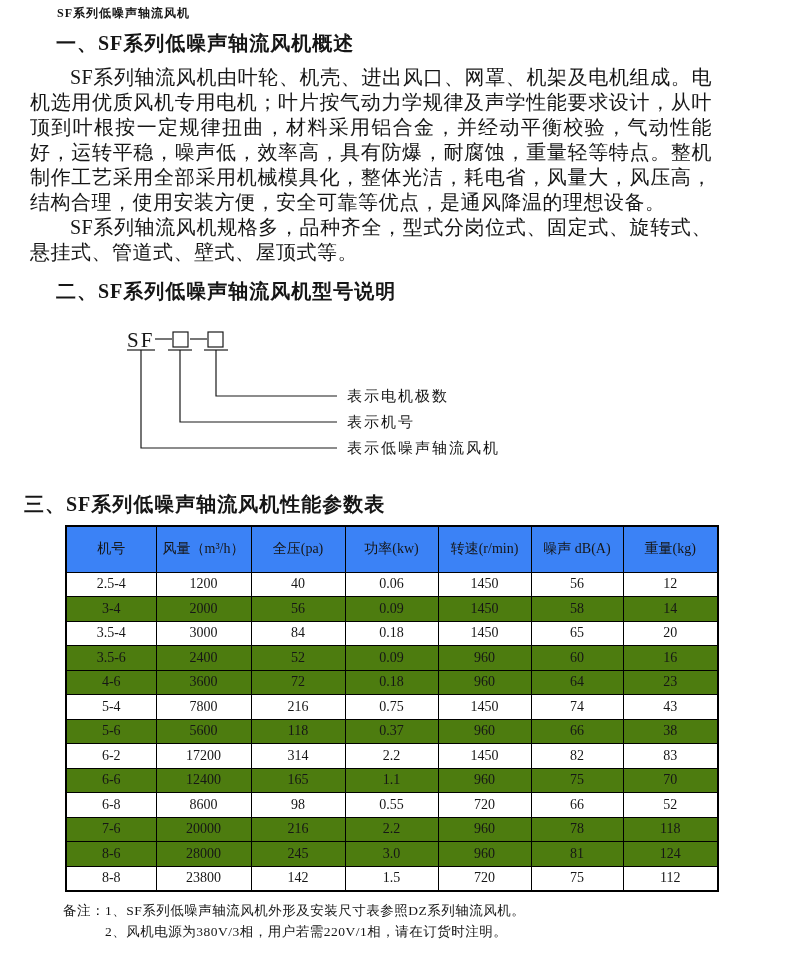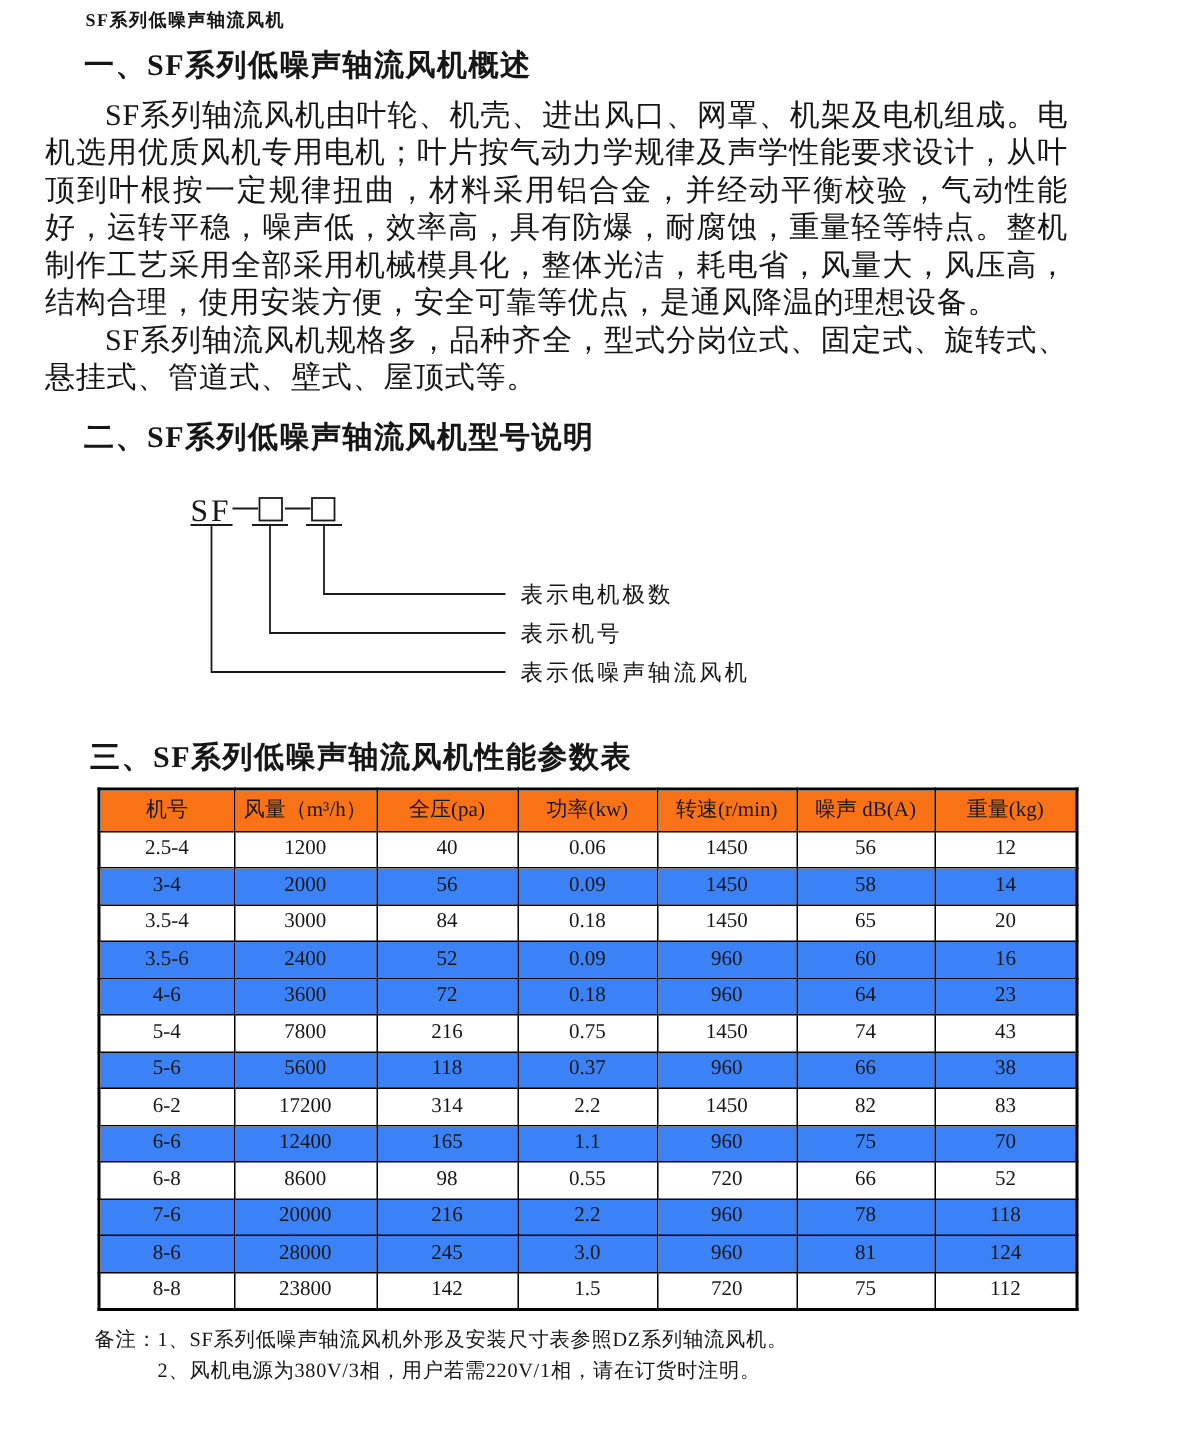--- a/index.html
+++ b/index.html
@@ -22,7 +22,7 @@
   }
   .h-1 { margin: 8px 0 0 56px; }
   .h-2 { margin: 13px 0 0 56px; }
-  .h-3 { margin: 20px 0 0 60px; }
+  .h-3 { margin: 20px 0 0 24px; }
   .para {
     width: 682px;
     margin: 8px 0 0 30px;

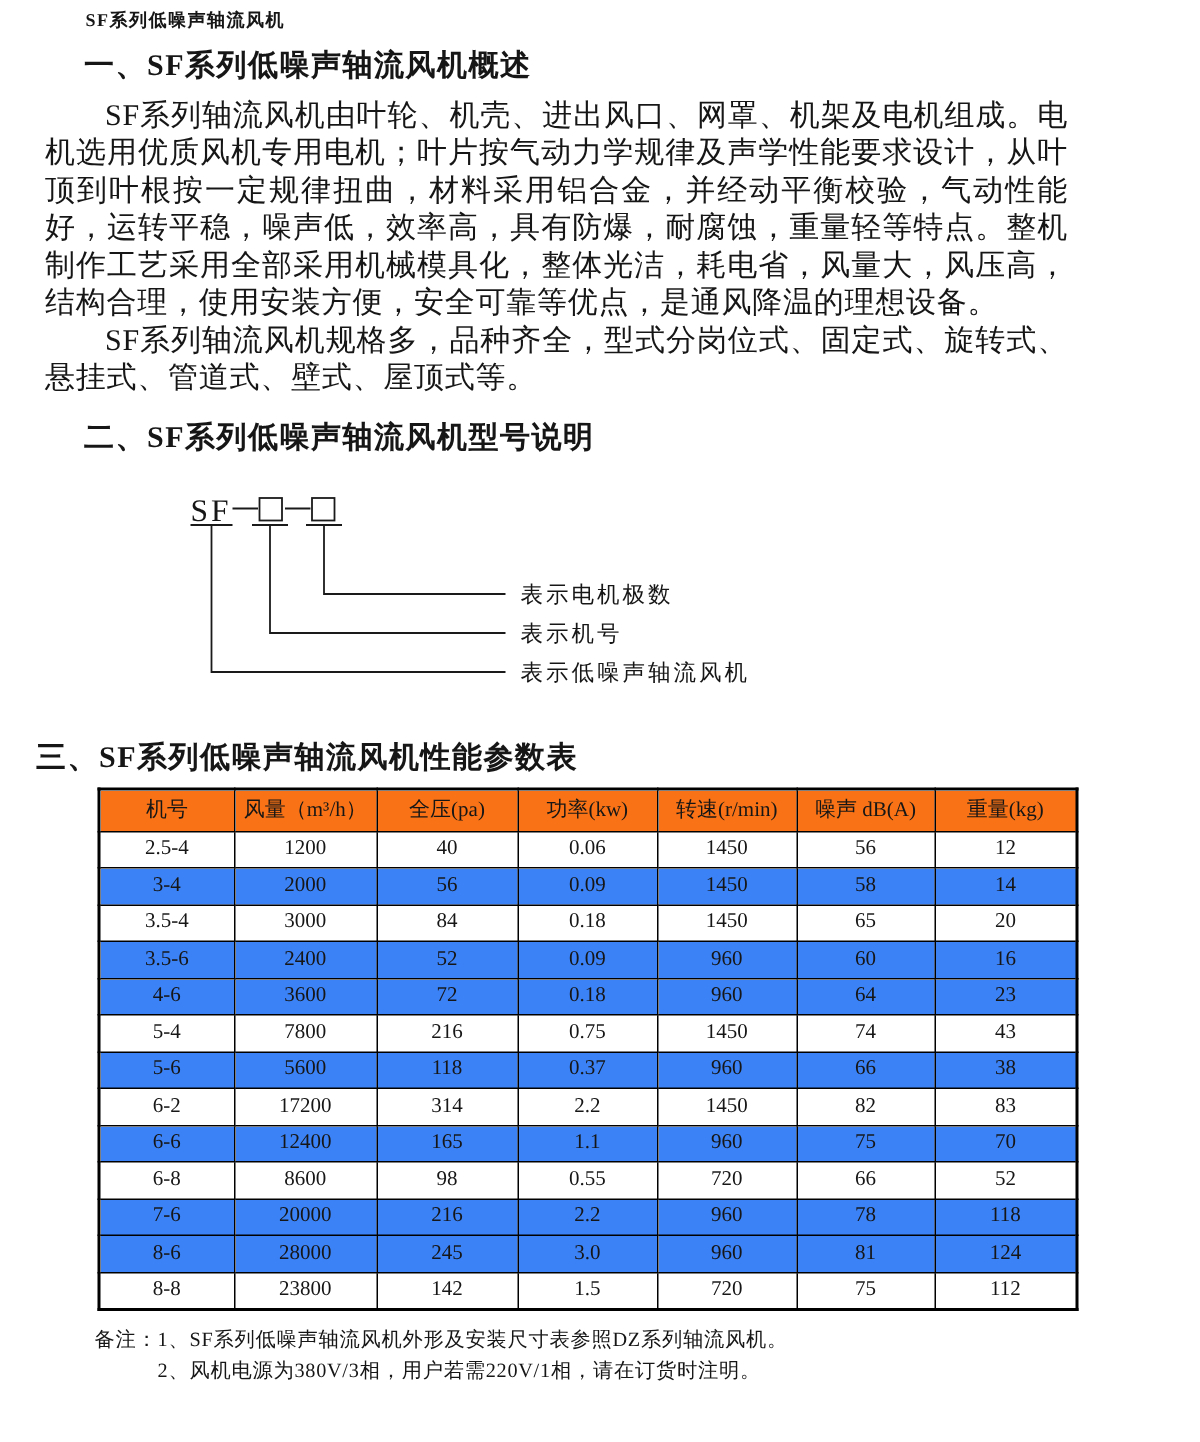--- a/index.html
+++ b/index.html
@@ -59,7 +59,7 @@
     overflow: hidden;
     white-space: nowrap;
   }
-  table.perf thead th { height: 28px; background: #f97316; }
+  table.perf thead th { height: 46px; background: #3b82f6; }
   table.perf tbody td { height: 24.5px; background: #ffffff; }
   table.perf tbody tr.shaded td { background: #3b82f6; }
   table.perf th:nth-child(1), table.perf td:nth-child(1) { width: 90px; }

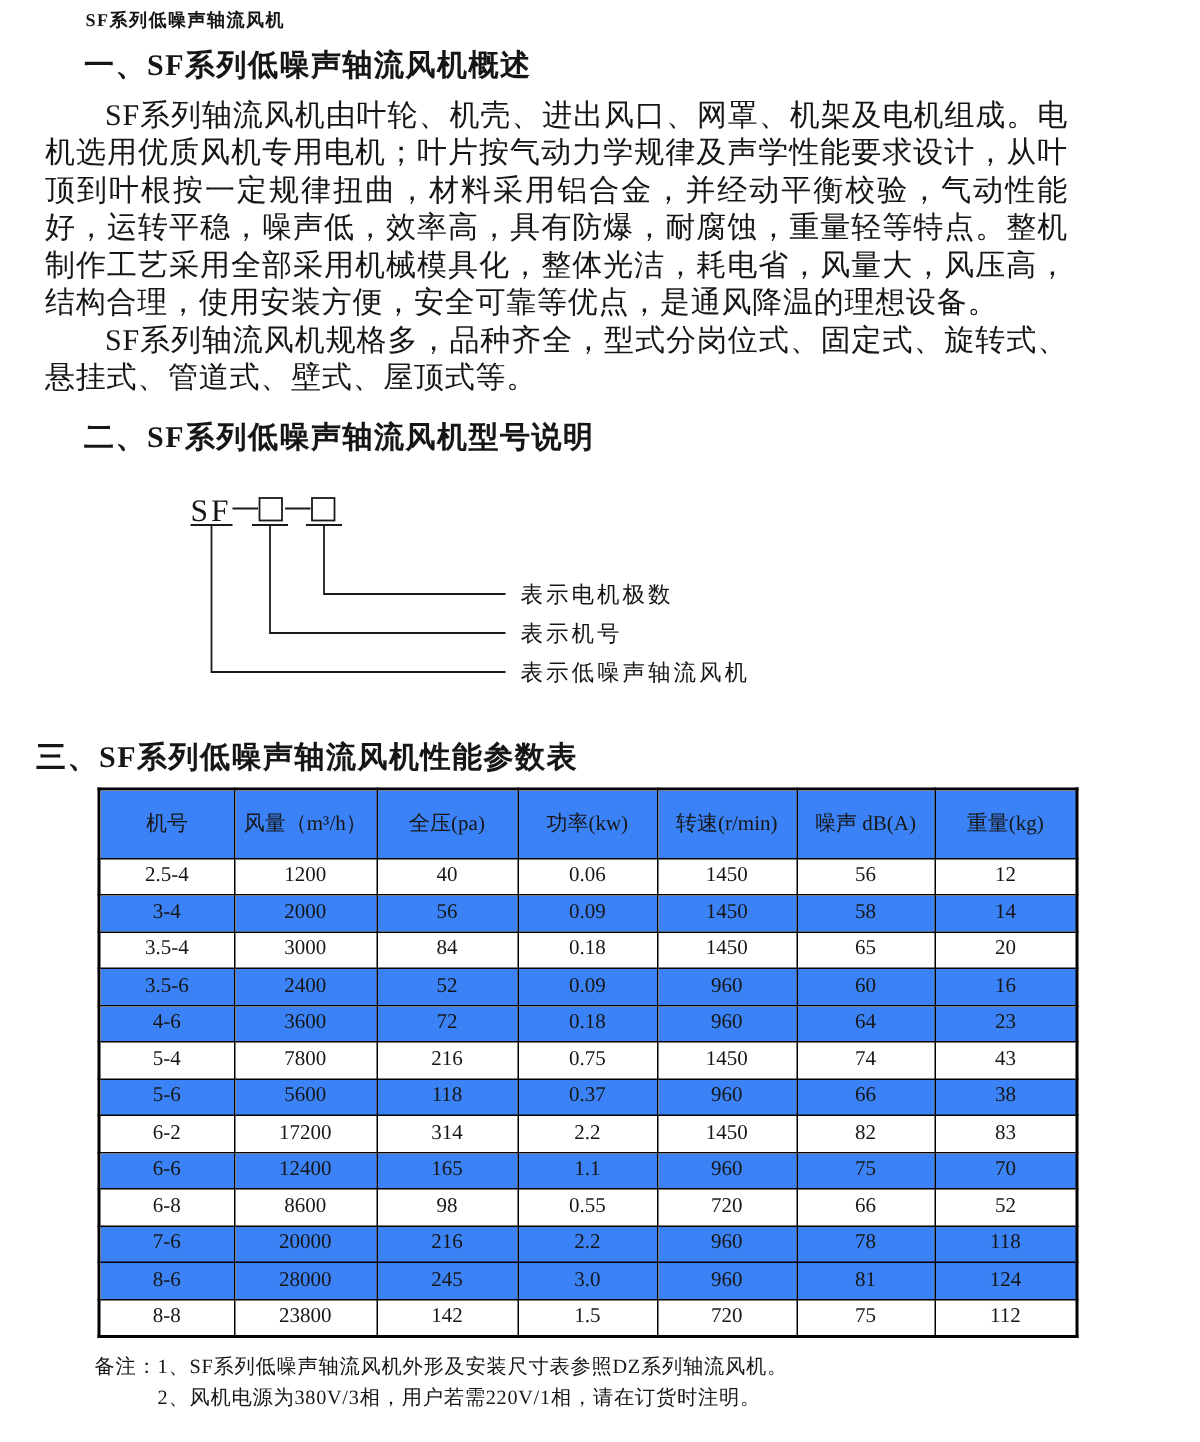--- a/index.html
+++ b/index.html
@@ -61,7 +61,7 @@
   }
   table.perf thead th { height: 46px; background: #3b82f6; }
   table.perf tbody td { height: 24.5px; background: #ffffff; }
-  table.perf tbody tr.shaded td { background: #3b82f6; }
+  table.perf tbody tr.shaded td { background: #4d7c0f; }
   table.perf th:nth-child(1), table.perf td:nth-child(1) { width: 90px; }
   table.perf th:nth-child(2), table.perf td:nth-child(2) { width: 95px; }
   table.perf th:nth-child(3), table.perf td:nth-child(3) { width: 94px; }

